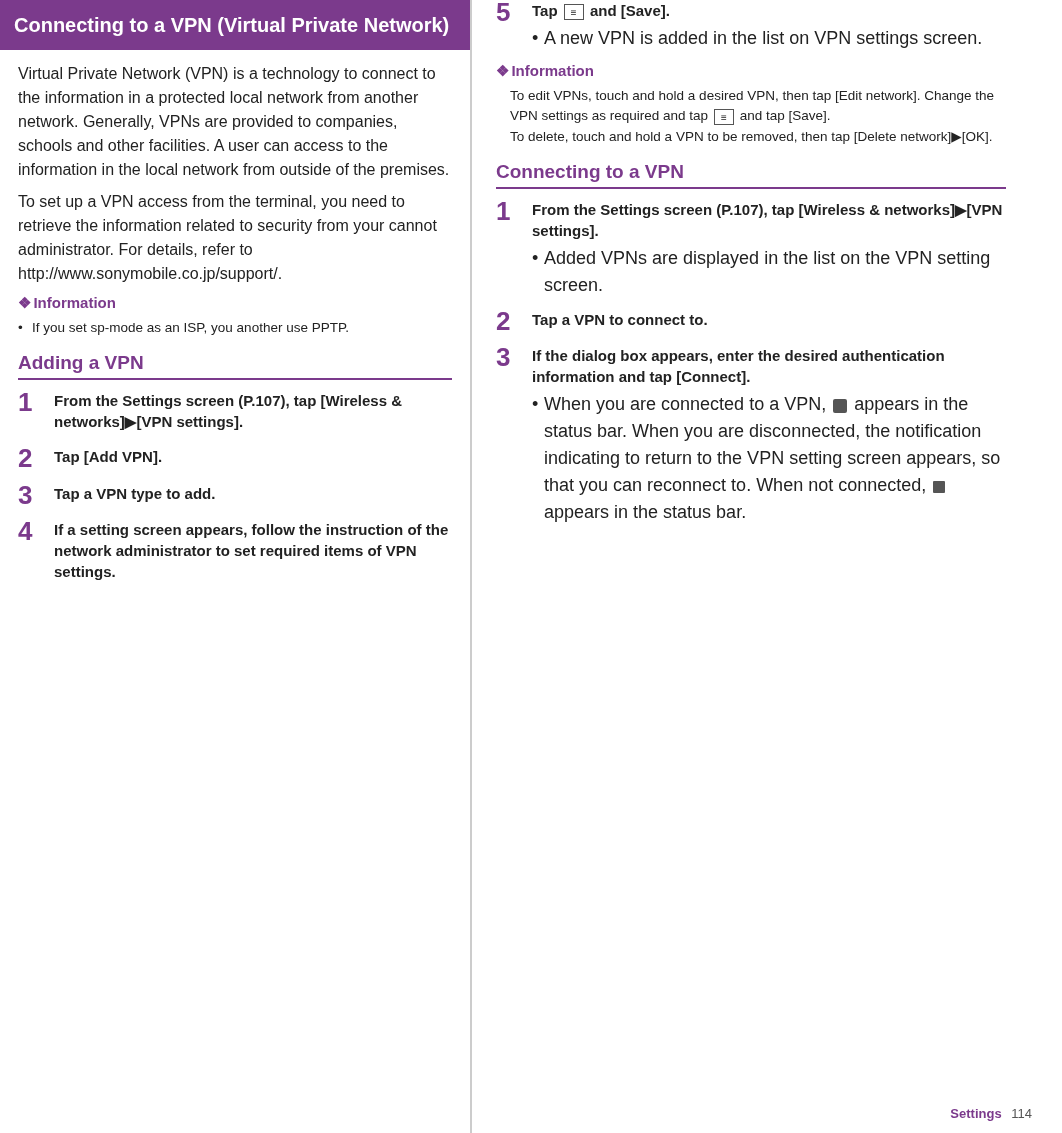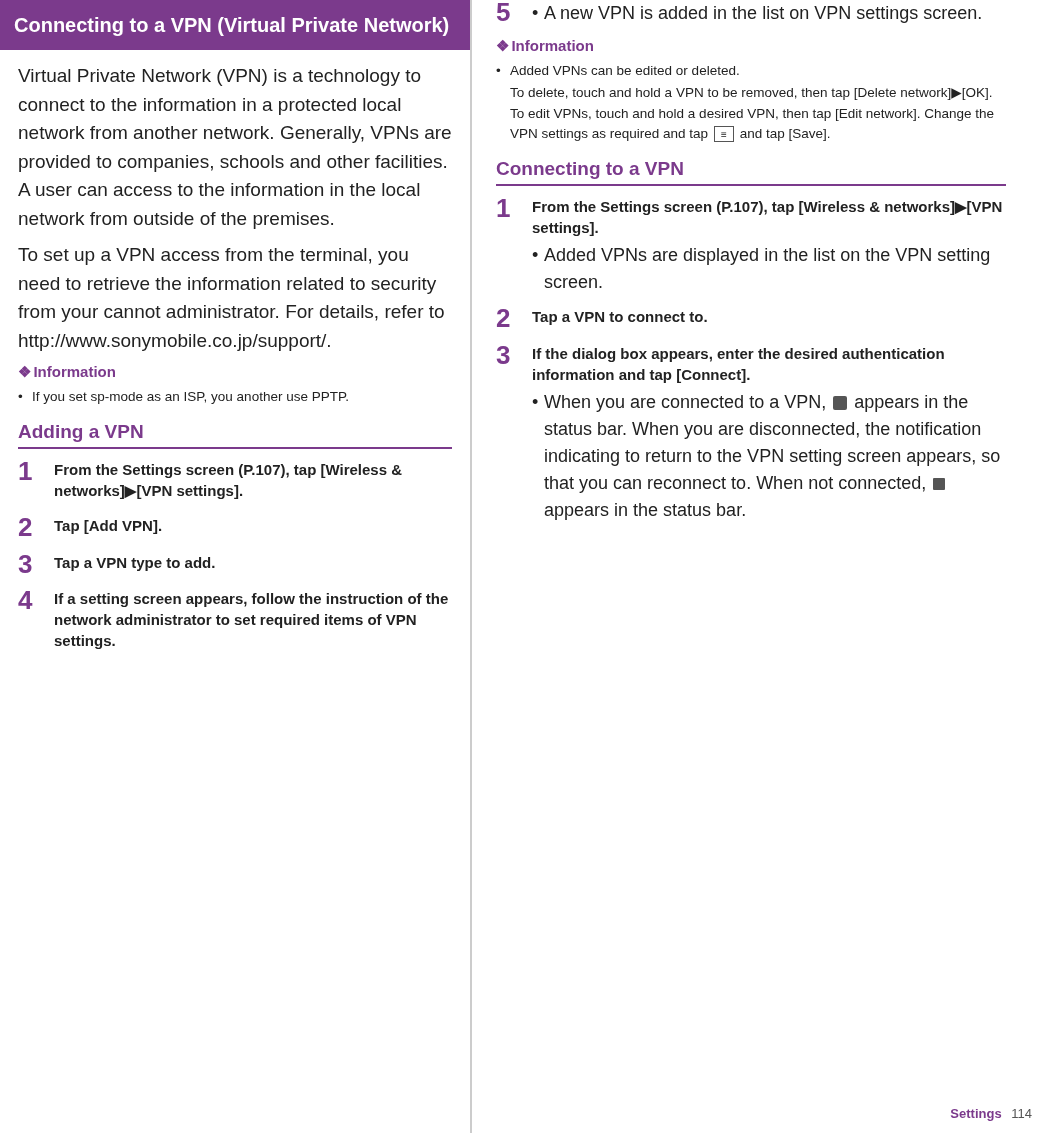--- a/index.html
+++ b/index.html
@@ -216,6 +216,11 @@
   <div class="right-step5">
     <div class="step-number right-step5-num">5</div>
     <div class="step-content">
+      <div class="step-title">
+        <span>Tap</span>
+        <span class="icon-box">≡</span>
+        <span>and [Save].</span>
+      </div>
       <div class="step-bullet">A new VPN is added in the list on VPN settings screen.</div>
     </div>
   </div>

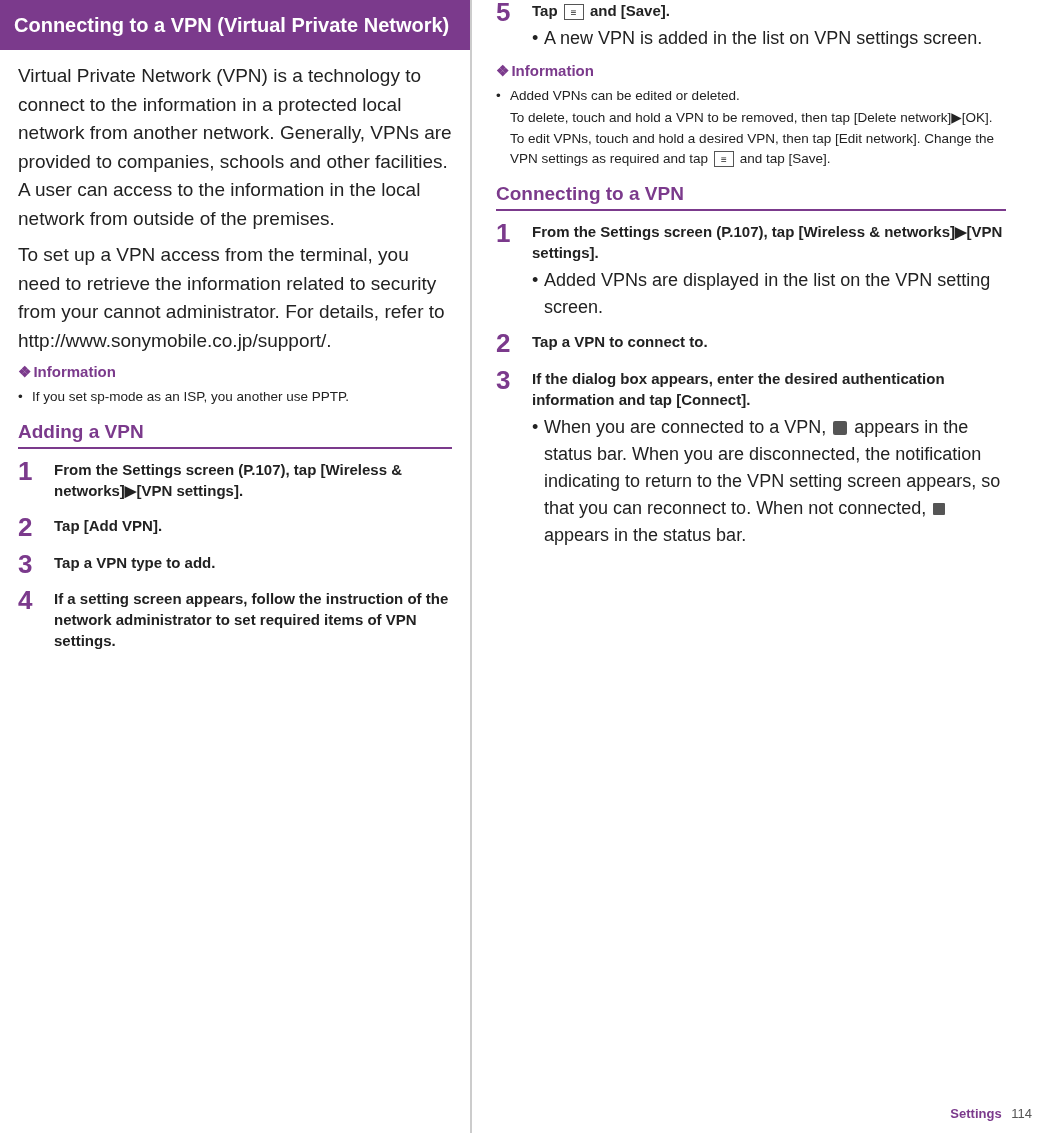--- a/index.html
+++ b/index.html
@@ -62,7 +62,7 @@
     }
 
     .body-text {
-      font-size: 19px;
+      font-size: 16px;
       line-height: 1.5;
       margin-bottom: 8px;
     }

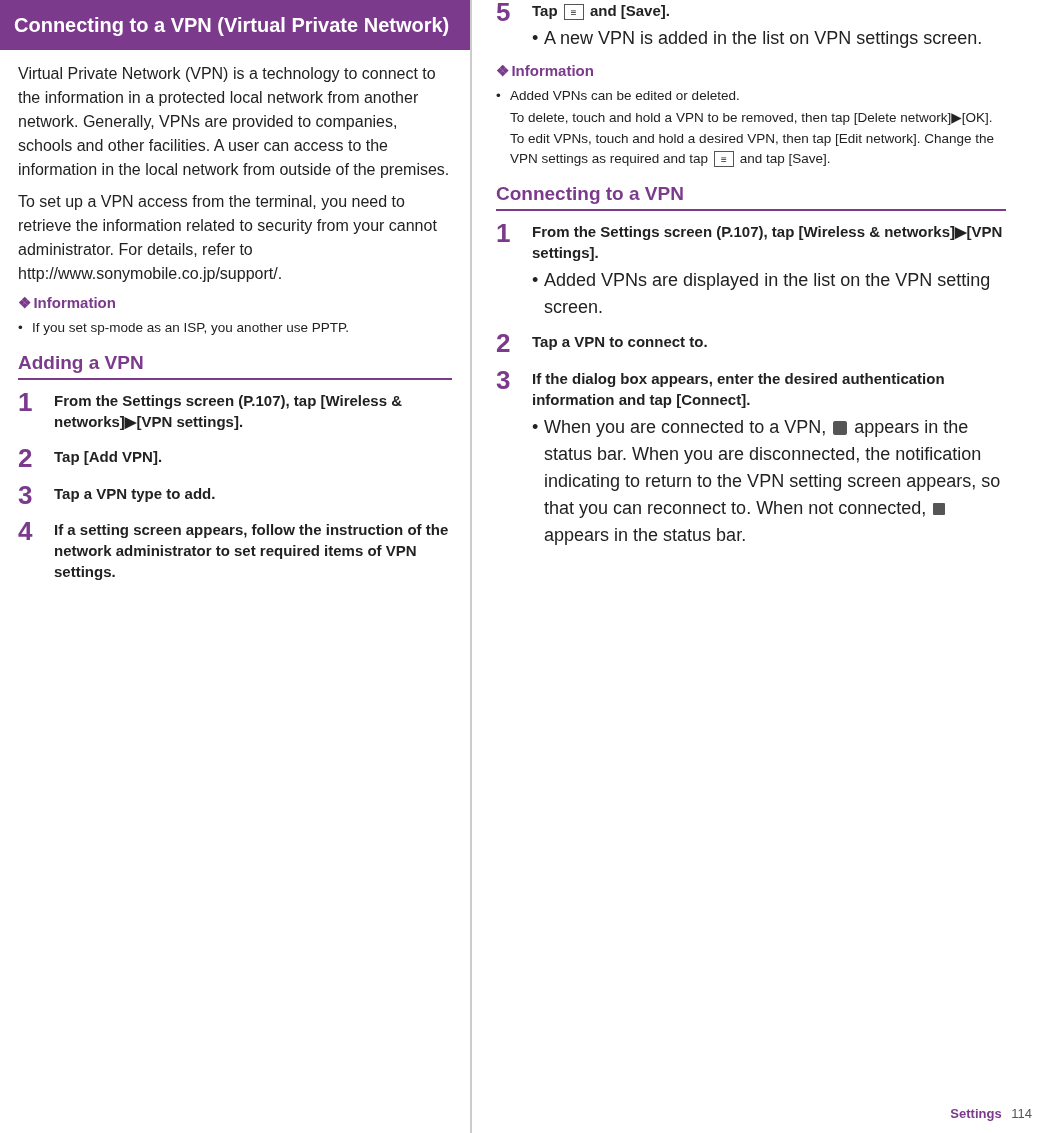--- a/index.html
+++ b/index.html
@@ -227,7 +227,6 @@
 
   <div class="info-heading">Information</div>
   <div style="font-size:13.5px; line-height:1.5; padding-left: 0px;">
-    <div class="bullet-item">Added VPNs can be edited or deleted.</div>
     <div style="padding-left: 14px; font-size: 13.5px; line-height: 1.5;">To delete, touch and hold a VPN to be removed, then tap [Delete network]▶[OK].</div>
     <div style="padding-left: 14px; font-size: 13.5px; line-height: 1.5;">
       <span>To edit VPNs, touch and hold a desired VPN, then tap [Edit network]. Change the VPN settings as required and tap</span>

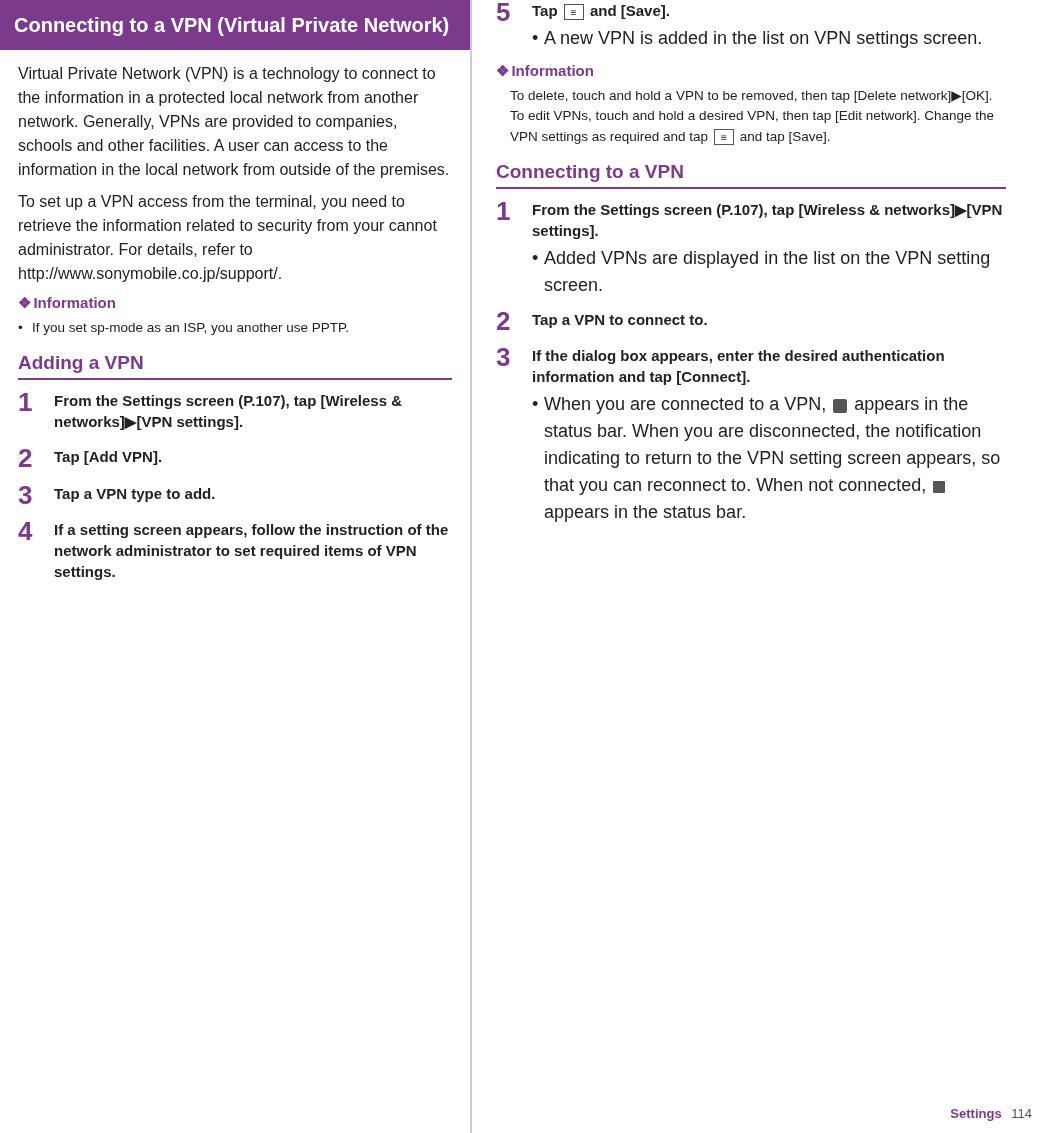--- a/index.html
+++ b/index.html
@@ -227,12 +227,12 @@
 
   <div class="info-heading">Information</div>
   <div style="font-size:13.5px; line-height:1.5; padding-left: 0px;">
-    <div style="padding-left: 14px; font-size: 13.5px; line-height: 1.5;">To delete, touch and hold a VPN to be removed, then tap [Delete network]▶[OK].</div>
     <div style="padding-left: 14px; font-size: 13.5px; line-height: 1.5;">
       <span>To edit VPNs, touch and hold a desired VPN, then tap [Edit network]. Change the VPN settings as required and tap</span>
       <span class="icon-box">≡</span>
       <span>and tap [Save].</span>
     </div>
+    <div style="padding-left: 14px; font-size: 13.5px; line-height: 1.5;">To delete, touch and hold a VPN to be removed, then tap [Delete network]▶[OK].</div>
   </div>
 
   <div class="section-heading">Connecting to a VPN</div>

